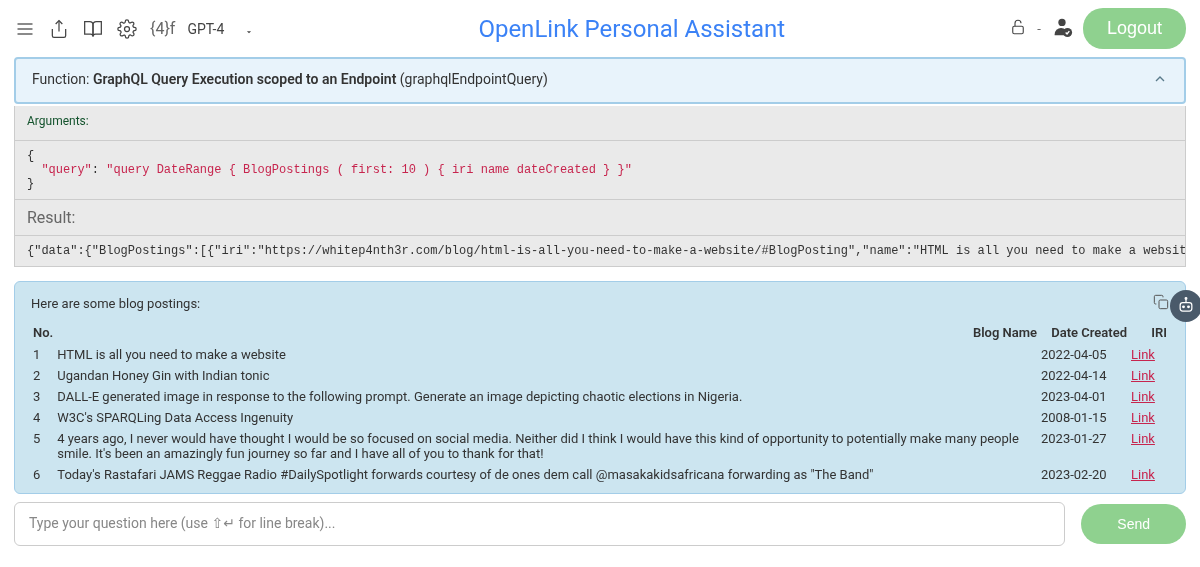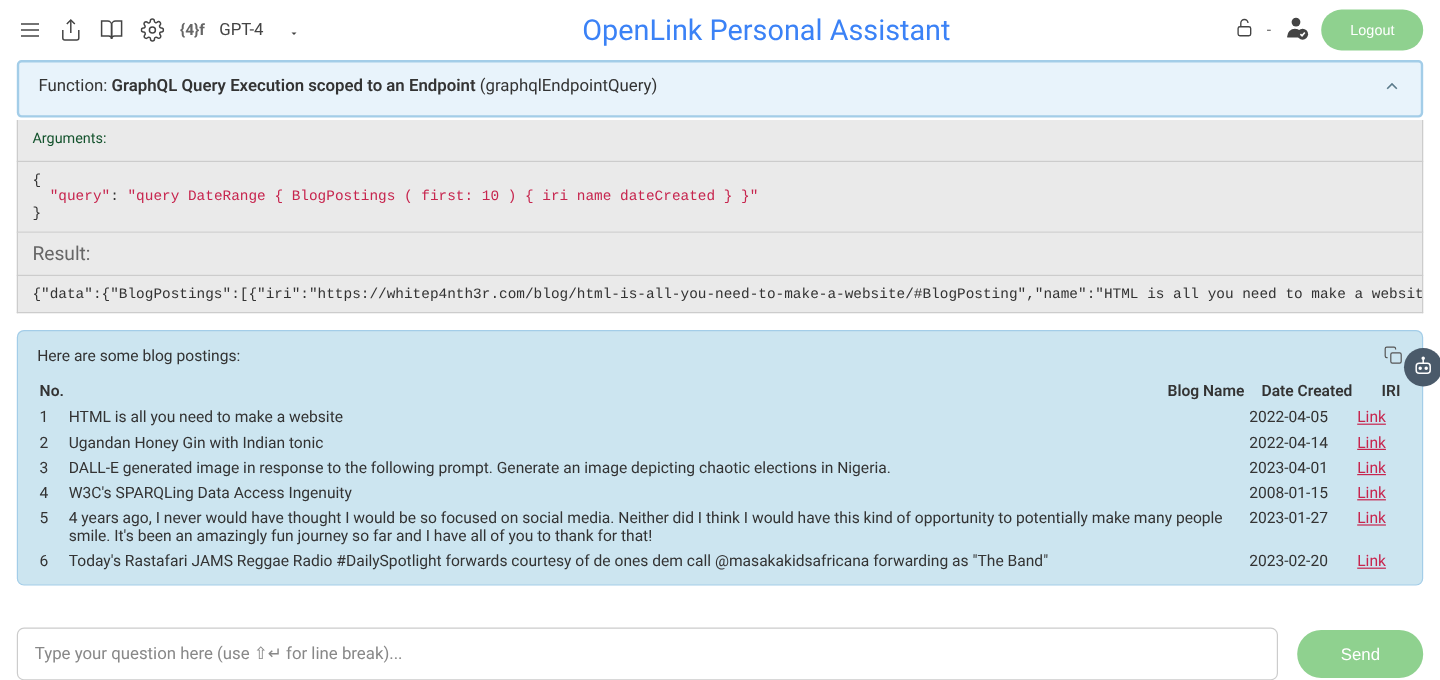--- a/index.html
+++ b/index.html
@@ -8,7 +8,7 @@
 .header-left{display:flex;align-items:center;gap:12px}
 .icon-btn{width:22px;height:22px;display:flex;align-items:center;justify-content:center;color:#444;cursor:pointer}
 .icon-btn svg{width:20px;height:20px;stroke:currentColor;fill:none;stroke-width:1.5}
-.model-badge{font-size:13px;color:#666;font-weight:700}
+.model-badge{font-size:16px;color:#666;font-weight:400}
 .model-name{font-size:14px;color:#444;display:flex;align-items:flex-end;gap:20px}
 .header-title{flex:1;text-align:center;font-size:24px;color:#3b82f6;font-weight:400}
 .header-right{display:flex;align-items:center;gap:10px}

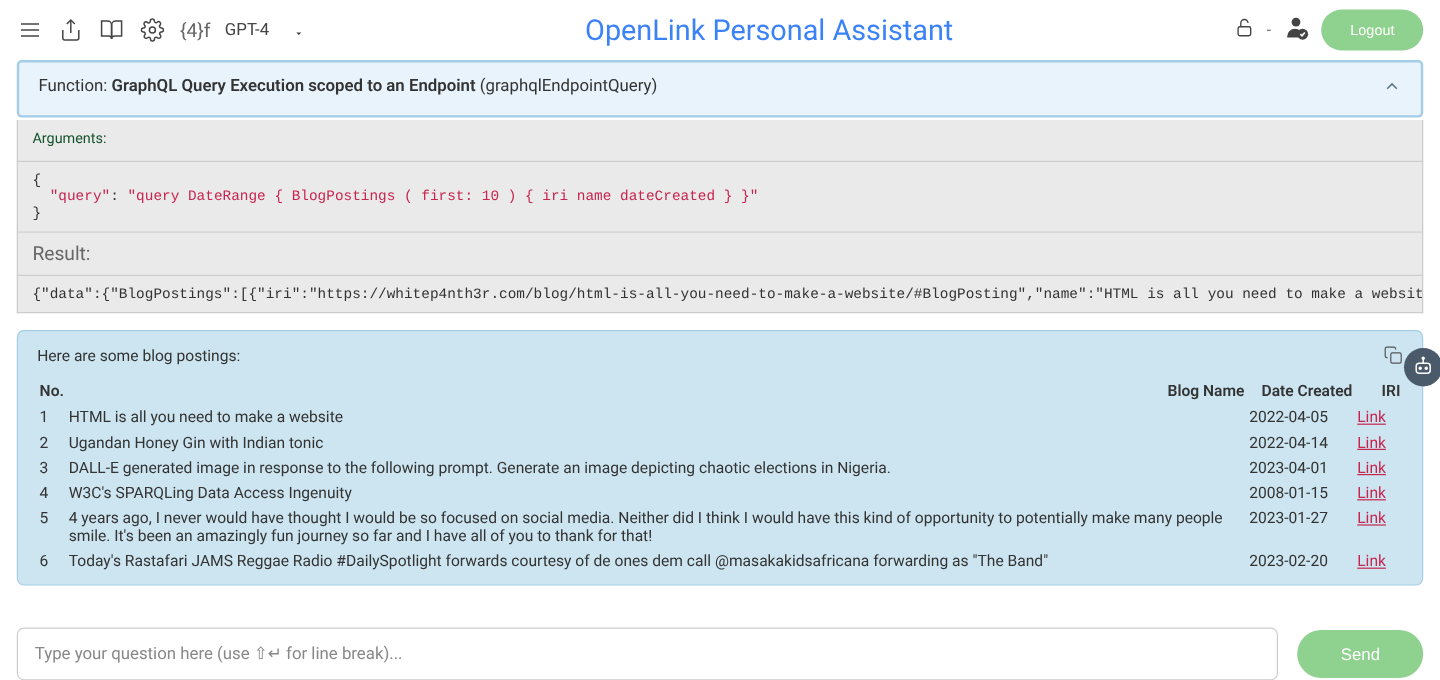--- a/index.html
+++ b/index.html
@@ -12,7 +12,7 @@
 .model-name{font-size:14px;color:#444;display:flex;align-items:flex-end;gap:20px}
 .header-title{flex:1;text-align:center;font-size:24px;color:#3b82f6;font-weight:400}
 .header-right{display:flex;align-items:center;gap:10px}
-.logout-btn{background:#8fd18f;color:#fff;border:none;padding:10px 24px;border-radius:20px;font-size:12px;cursor:pointer}
+.logout-btn{background:#8fd18f;color:#fff;border:none;padding:10px 24px;border-radius:20px;font-size:18px;cursor:pointer}
 .lock-icon svg{width:18px;height:18px}
 .user-icon svg{width:22px;height:22px}
 .content{padding:0 14px}

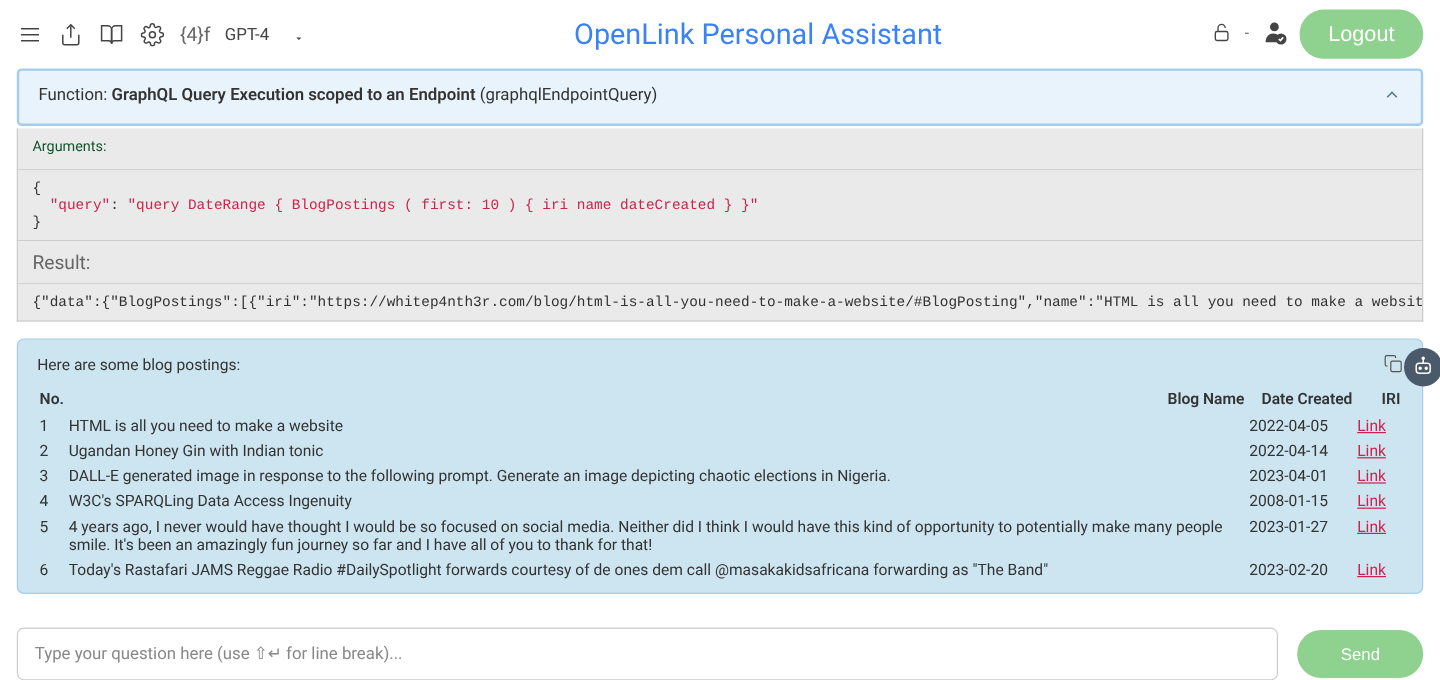--- a/index.html
+++ b/index.html
@@ -40,7 +40,7 @@
 .col-iri{width:40px}
 .link{color:#c7254e;text-decoration:underline;cursor:pointer}
 .bot-avatar{position:absolute;right:-2px;top:290px;width:32px;height:32px;background:#4a5a6a;border-radius:50%;display:flex;align-items:center;justify-content:center;color:#fff}
-.input-row{position:absolute;bottom:0;left:14px;right:14px;display:flex;gap:16px;align-items:center}
+.input-row{position:absolute;bottom:21px;left:14px;right:14px;display:flex;gap:16px;align-items:center}
 .input-box{flex:1;border:1px solid #ccc;border-radius:6px;padding:12px 14px;font-size:14px;color:#888;min-height:44px;background:#fff}
 .send-btn{background:#8fd18f;color:#fff;border:none;padding:12px 36px;border-radius:20px;font-size:14px;cursor:pointer}
 </style>

